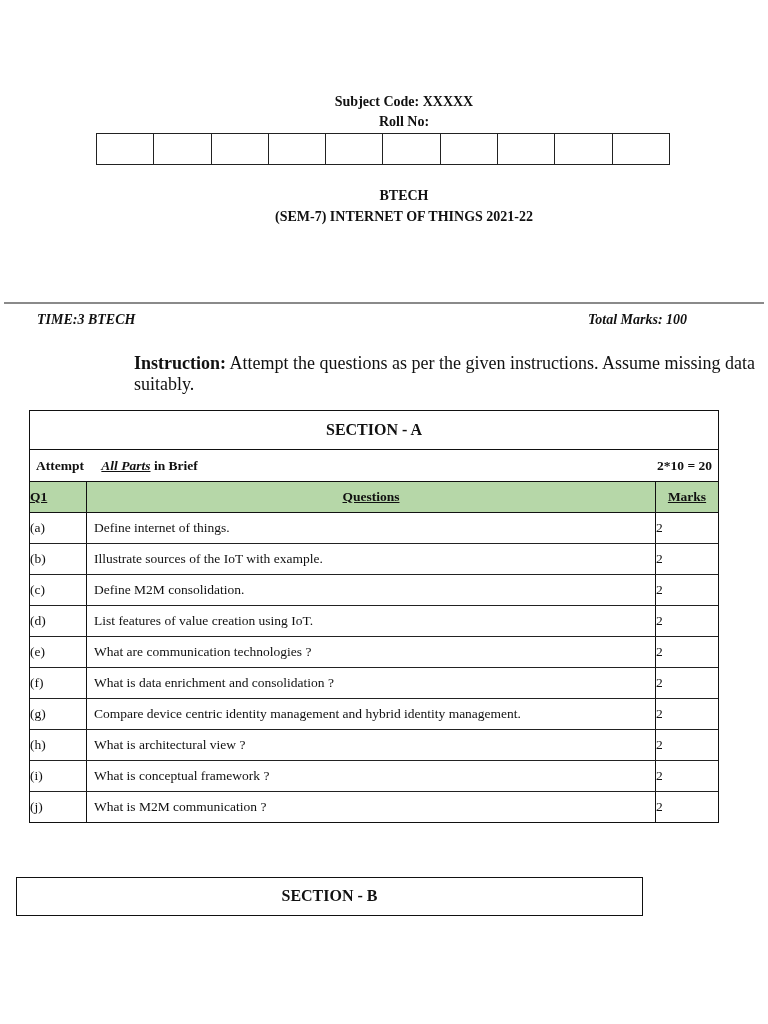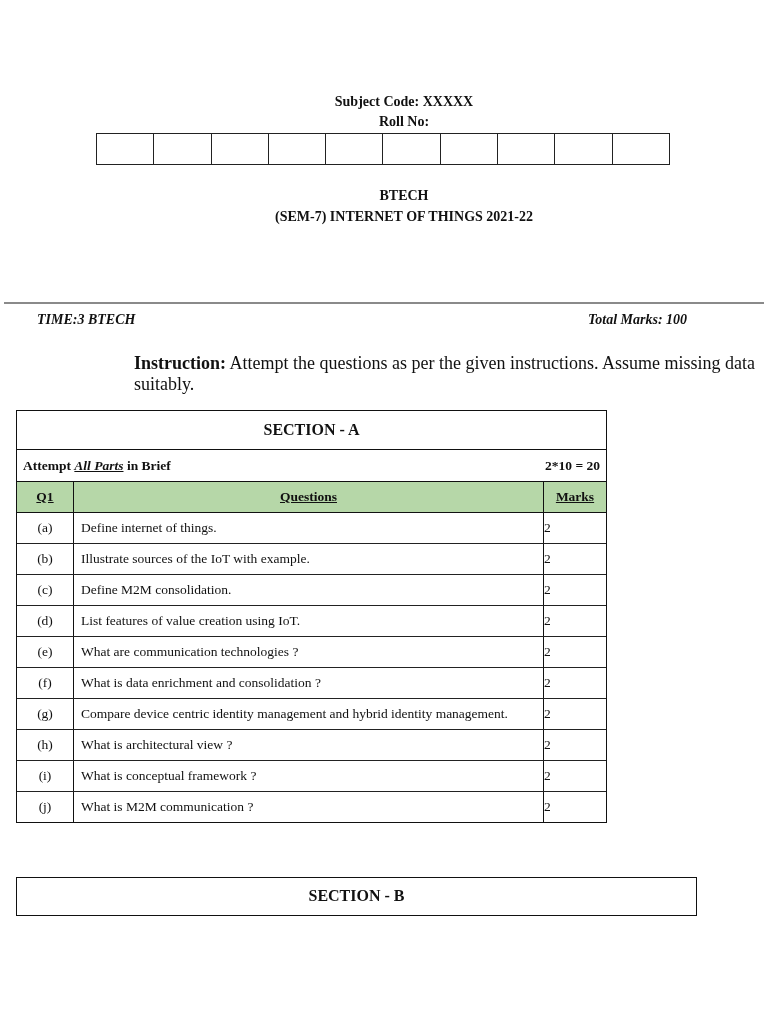--- a/index.html
+++ b/index.html
@@ -26,7 +26,7 @@
   #instruction b { font-weight: bold; }
 
   #sec-a {
-    position: absolute; left: 16px; top: 410px; width: 591px;
+    position: absolute; left: 29px; top: 410px; width: 690px;
     border: 1.5px solid #111; box-sizing: border-box;
   }
   .sec-title { height: 38px; line-height: 38px; text-align: center; font-weight: bold; font-size: 16px; border-bottom: 1.5px solid #111; }

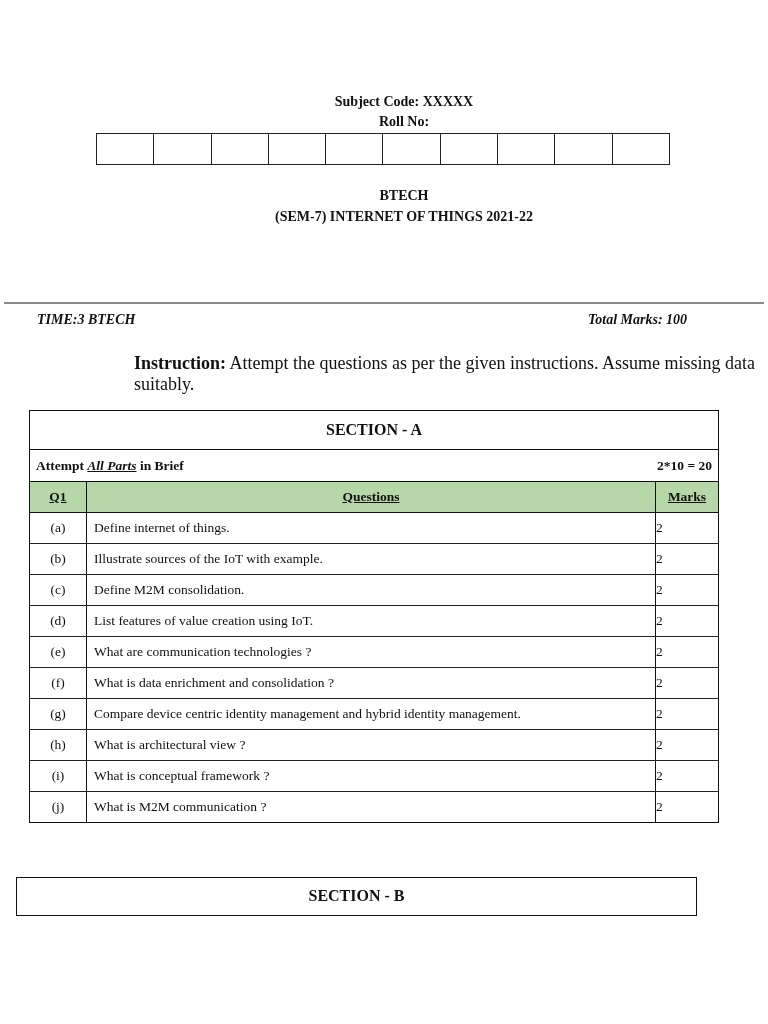--- a/index.html
+++ b/index.html
@@ -31,7 +31,7 @@
   }
   .sec-title { height: 38px; line-height: 38px; text-align: center; font-weight: bold; font-size: 16px; border-bottom: 1.5px solid #111; }
   .attempt-row { height: 31px; line-height: 31px; font-size: 13.5px; font-weight: bold; padding: 0 6px; display: flex; justify-content: space-between; border-bottom: 1.5px solid #111; }
-  .attempt-row u i { font-style: italic; }
+  .attempt-row u i { font-style: italic; margin-left: 14px; }
   table { border-collapse: collapse; width: 100%; font-size: 13.5px; }
   th, td { border-bottom: 1px solid #222; height: 30px; padding: 0; }
   tr:last-child td { border-bottom: none; }

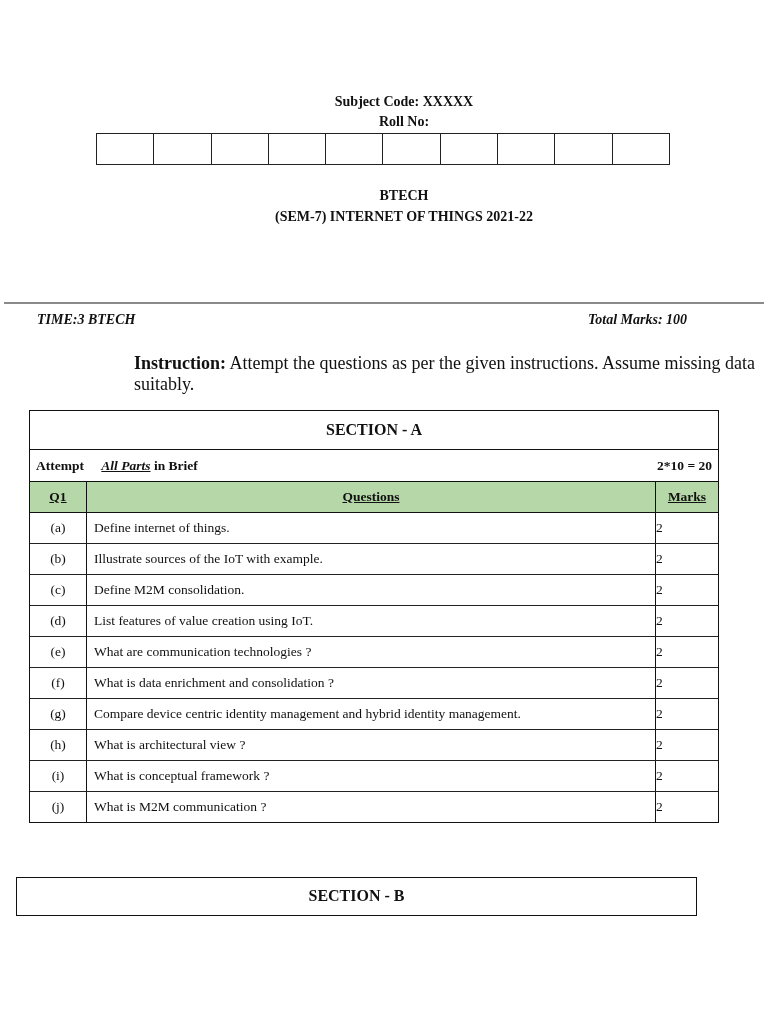--- a/index.html
+++ b/index.html
@@ -36,7 +36,7 @@
   th, td { border-bottom: 1px solid #222; height: 30px; padding: 0; }
   tr:last-child td { border-bottom: none; }
   th { background: #b6d7a8; font-weight: bold; text-decoration: underline; height: 30px; border-bottom: 1.5px solid #111; }
-  .c1 { width: 56px; text-align: center; border-right: 1.5px solid #111; }
+  .c1 { width: 56px; text-align: left; border-right: 1.5px solid #111; }
   .c2 { text-align: left; padding-left: 7px; border-right: 1.5px solid #111; margin-top: 14px; }
   th.c2 { text-align: center; padding-left: 0; }
   .c3 { width: 62px; }

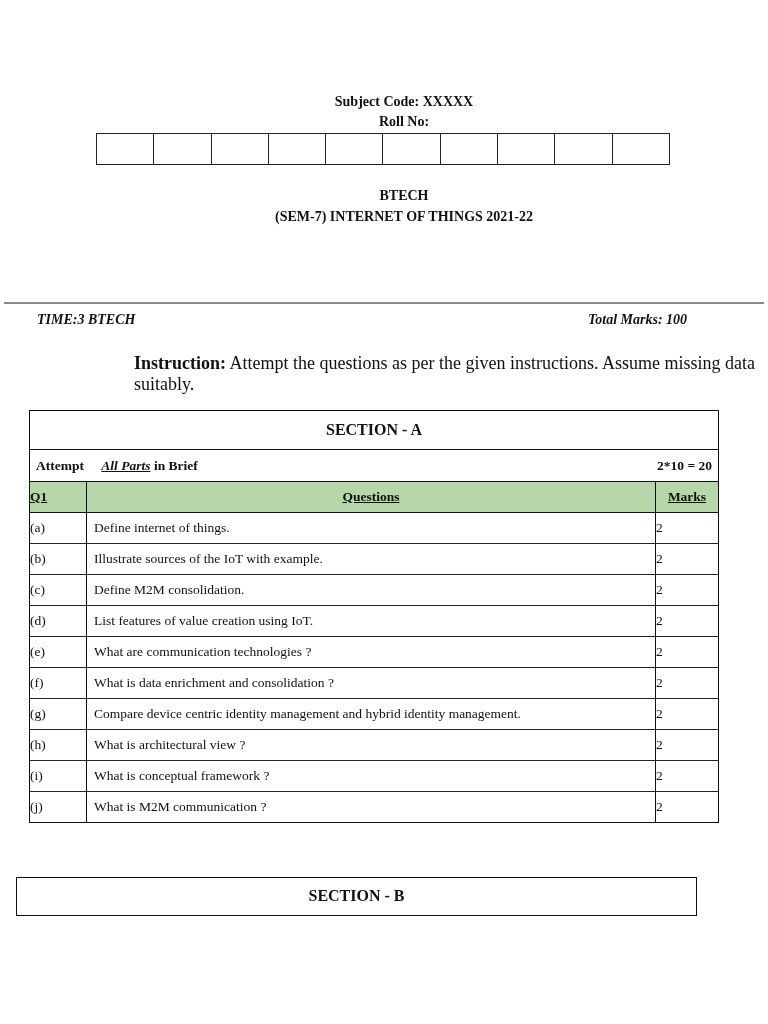--- a/index.html
+++ b/index.html
@@ -42,7 +42,7 @@
   .c3 { width: 62px; }
 
   #sec-b {
-    position: absolute; left: 16px; top: 877px; width: 681px; height: 39px;
+    position: absolute; left: 16px; top: 877px; width: 627px; height: 39px;
     border: 1.5px solid #111; box-sizing: border-box;
     line-height: 36px; text-align: center; font-weight: bold; font-size: 16px;
   }

